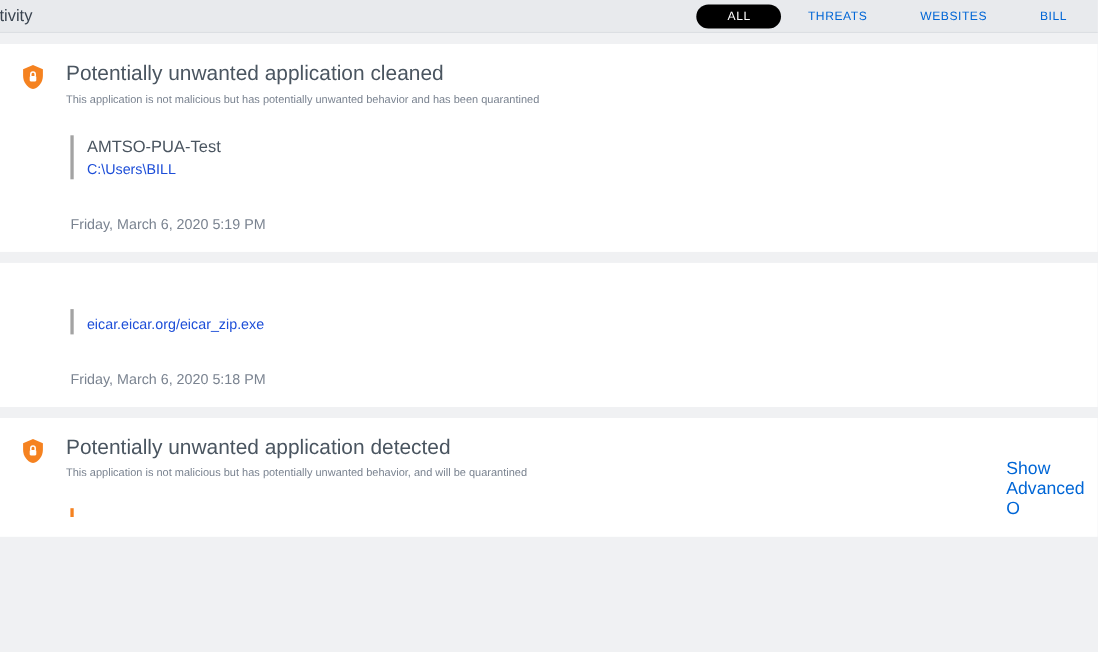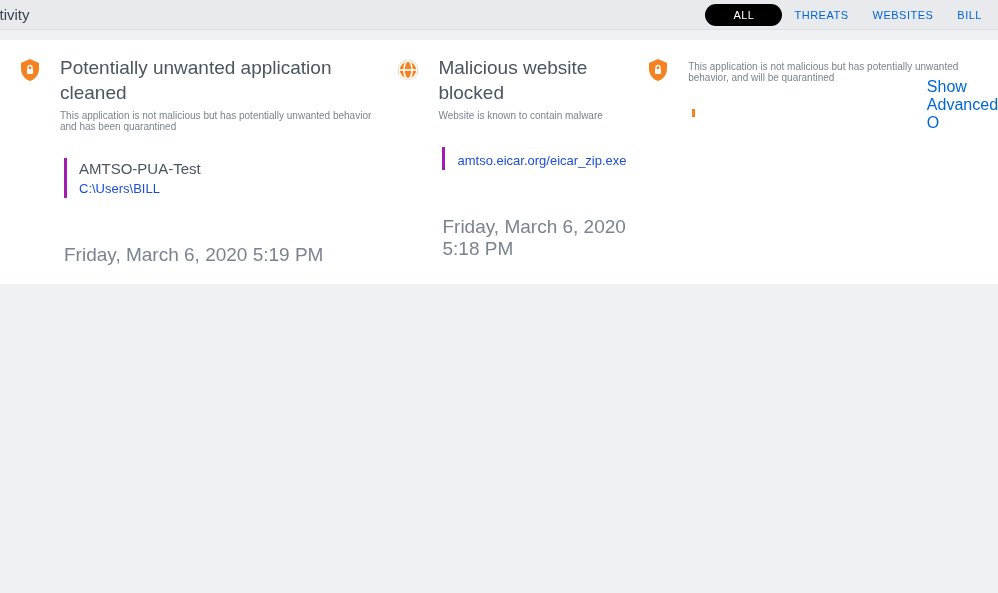--- a/index.html
+++ b/index.html
@@ -40,7 +40,7 @@
     .tab {
       font-size: 11px;
       font-weight: 500;
-      padding: 5px 12px;
+      padding: 5px 24px;
       color: #0066d6;
       cursor: pointer;
       letter-spacing: 0.5px;

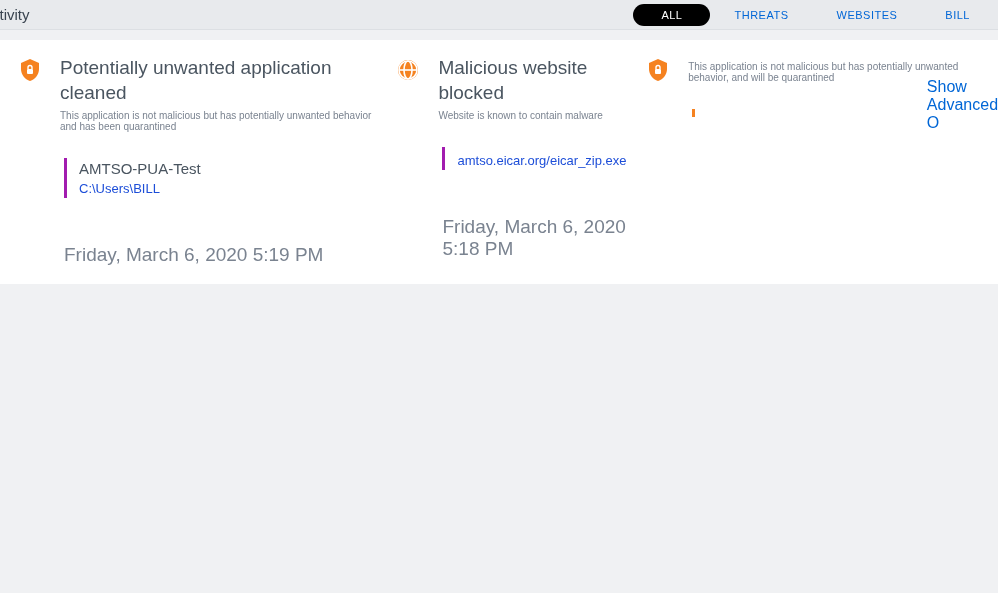--- a/index.html
+++ b/index.html
@@ -53,6 +53,7 @@
     }
     .activity-list {
       display: flex;
+      flex-direction: column;
       justify-content: center;
     }
     .activity-item {

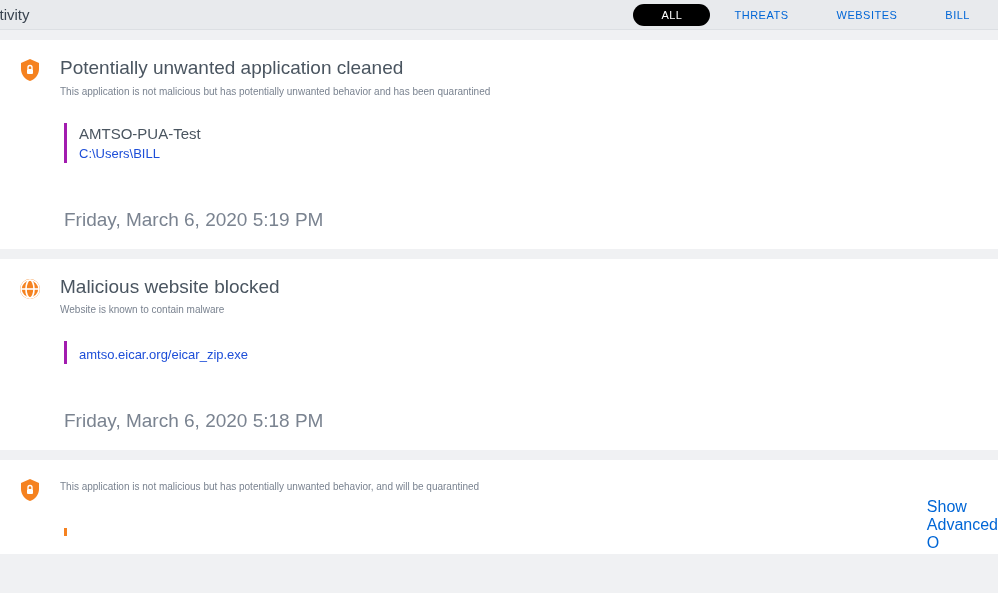--- a/index.html
+++ b/index.html
@@ -99,7 +99,7 @@
       margin-top: 26px;
     }
     .detail-block {
-      border-left: 3px solid #a21caf;
+      border-left: 3px solid #a3a3a3;
       padding: 2px 0 2px 12px;
     }
     .detail-name {

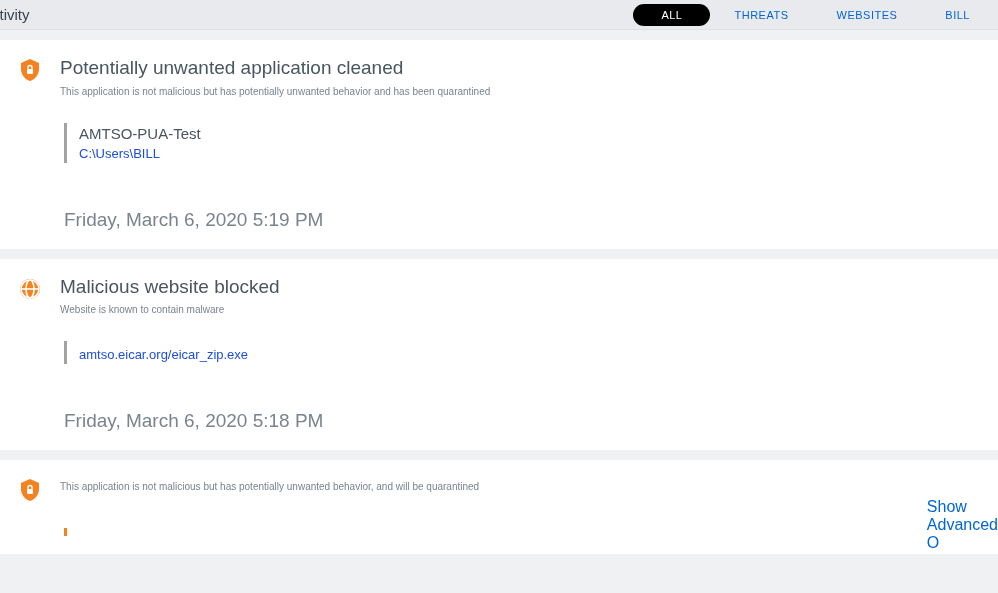--- a/index.html
+++ b/index.html
@@ -113,8 +113,8 @@
     }
     .activity-time {
       margin-left: 64px;
-      margin-top: 46px;
-      font-size: 19px;
+      margin-top: 33px;
+      font-size: 13px;
       color: #7a8390;
     }
     .activity-action {

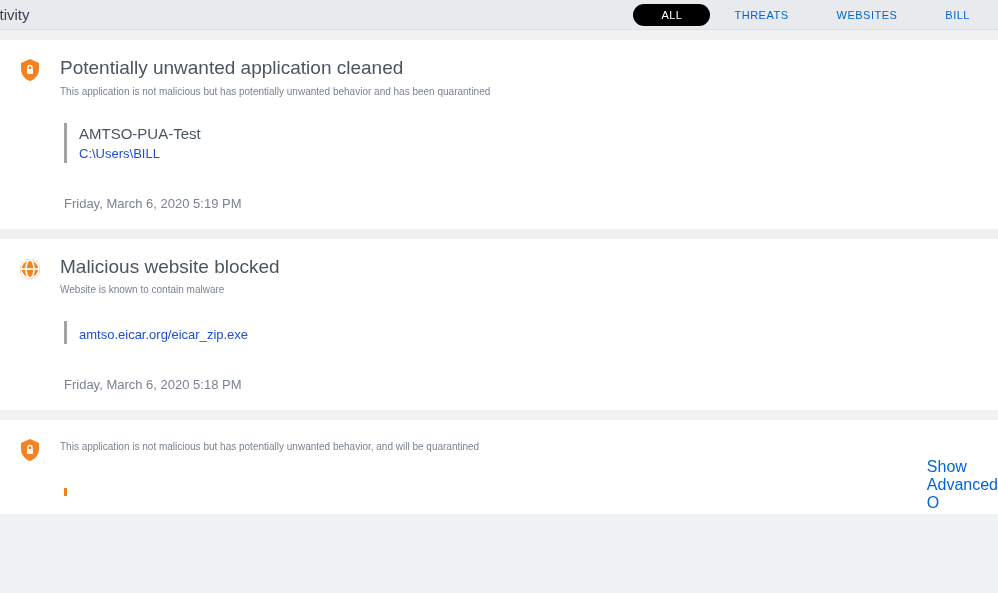--- a/index.html
+++ b/index.html
@@ -181,20 +181,6 @@
   </div>
 
   <div class="activity-item">
-    <div class="activity-header">
-      <div class="activity-icon">
-        <svg viewBox="0 0 24 24" fill="none" stroke="#f58220" stroke-width="2">
-            <circle cx="12" cy="12" r="10" fill="#f58220" stroke="none"></circle>
-            <circle cx="12" cy="12" r="9" fill="none" stroke="#fff" stroke-width="1.6"></circle>
-            <ellipse cx="12" cy="12" rx="4" ry="9" fill="none" stroke="#fff" stroke-width="1.6"></ellipse>
-            <line x1="3" y1="12" x2="21" y2="12" stroke="#fff" stroke-width="1.6"></line>
-          </svg>
-      </div>
-      <div class="activity-text">
-        <div class="activity-title">Malicious website blocked</div>
-        <div class="activity-subtitle">Website is known to contain malware</div>
-      </div>
-    </div>
     <div class="activity-body">
       <div class="detail-block">
         <div class="detail-path">amtso.eicar.org/eicar_zip.exe</div>

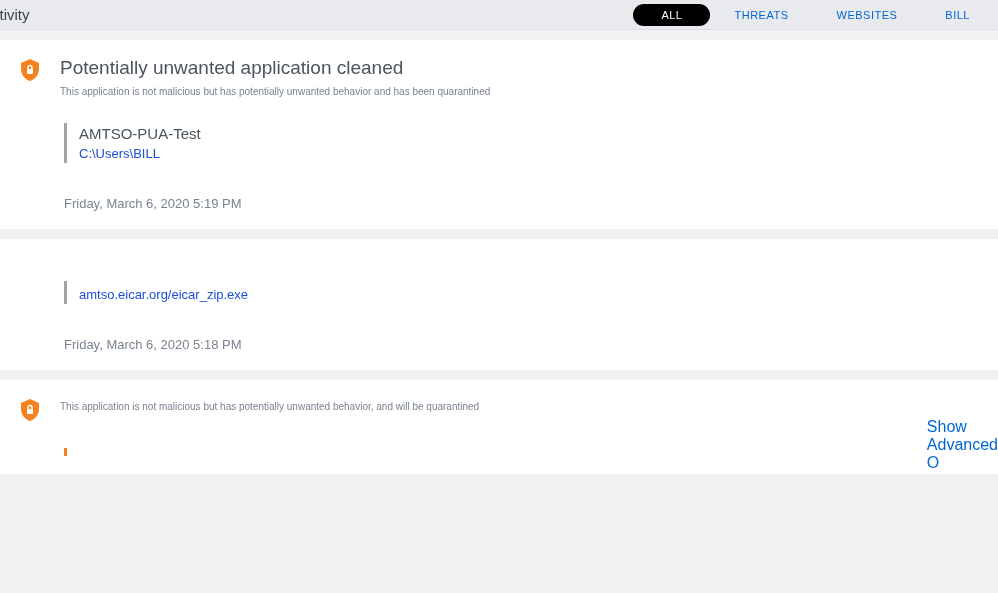--- a/index.html
+++ b/index.html
@@ -183,7 +183,7 @@
   <div class="activity-item">
     <div class="activity-body">
       <div class="detail-block">
-        <div class="detail-path">amtso.eicar.org/eicar_zip.exe</div>
+        <div class="detail-path">eicar.eicar.org/eicar_zip.exe</div>
       </div>
     </div>
     <div class="activity-time">Friday, March 6, 2020 5:18 PM</div>

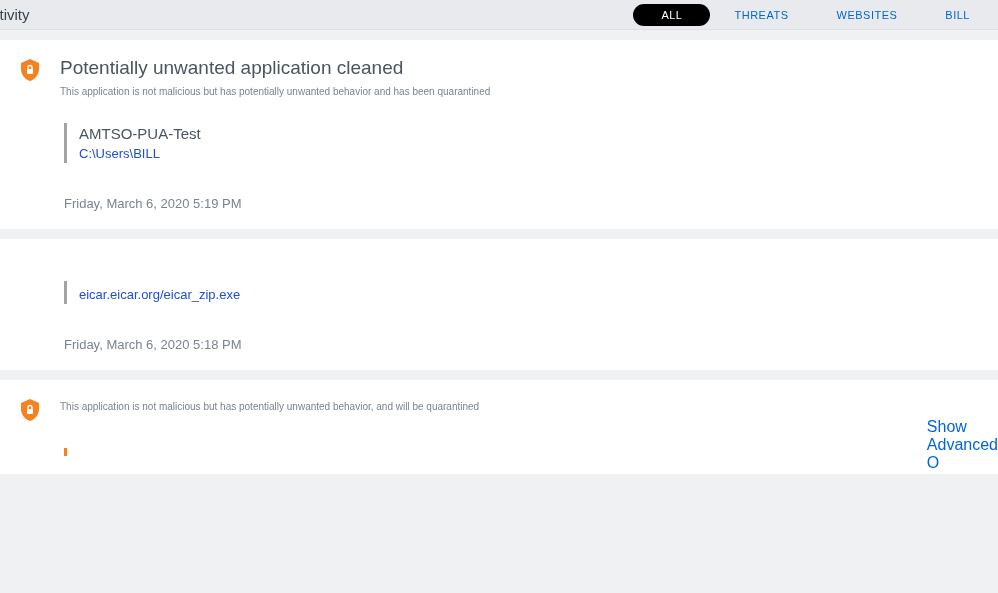--- a/index.html
+++ b/index.html
@@ -199,6 +199,7 @@
           </svg>
       </div>
       <div class="activity-text">
+        <div class="activity-title">Potentially unwanted application detected</div>
         <div class="activity-subtitle">This application is not malicious but has potentially unwanted behavior, and will be quarantined</div>
       </div>
     </div>

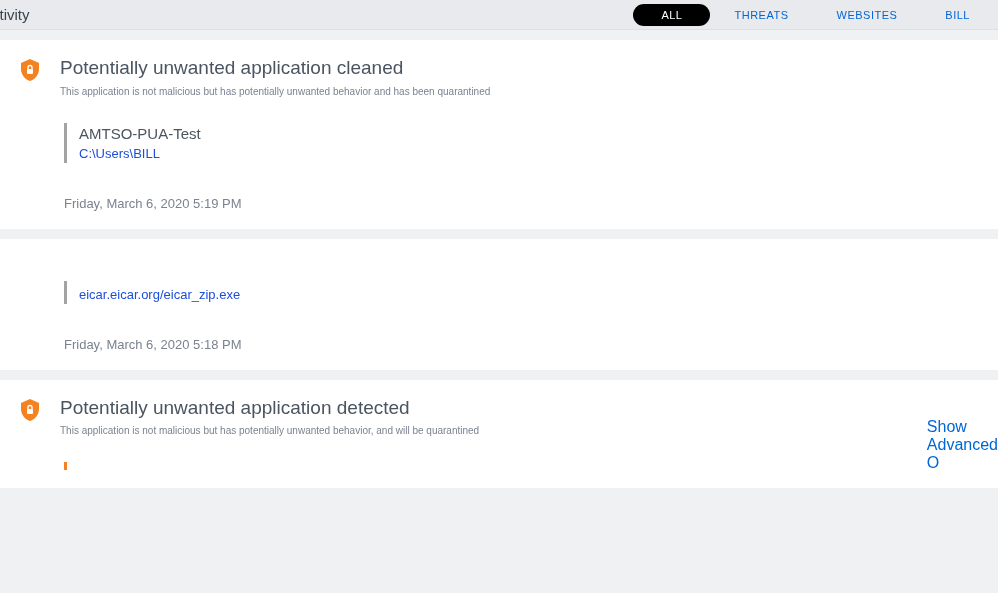--- a/index.html
+++ b/index.html
@@ -119,7 +119,7 @@
     }
     .activity-action {
       position: absolute;
-      right: 0;
+      right: 12px;
       font-size: 16px;
       color: #0066d6;
       cursor: pointer;

